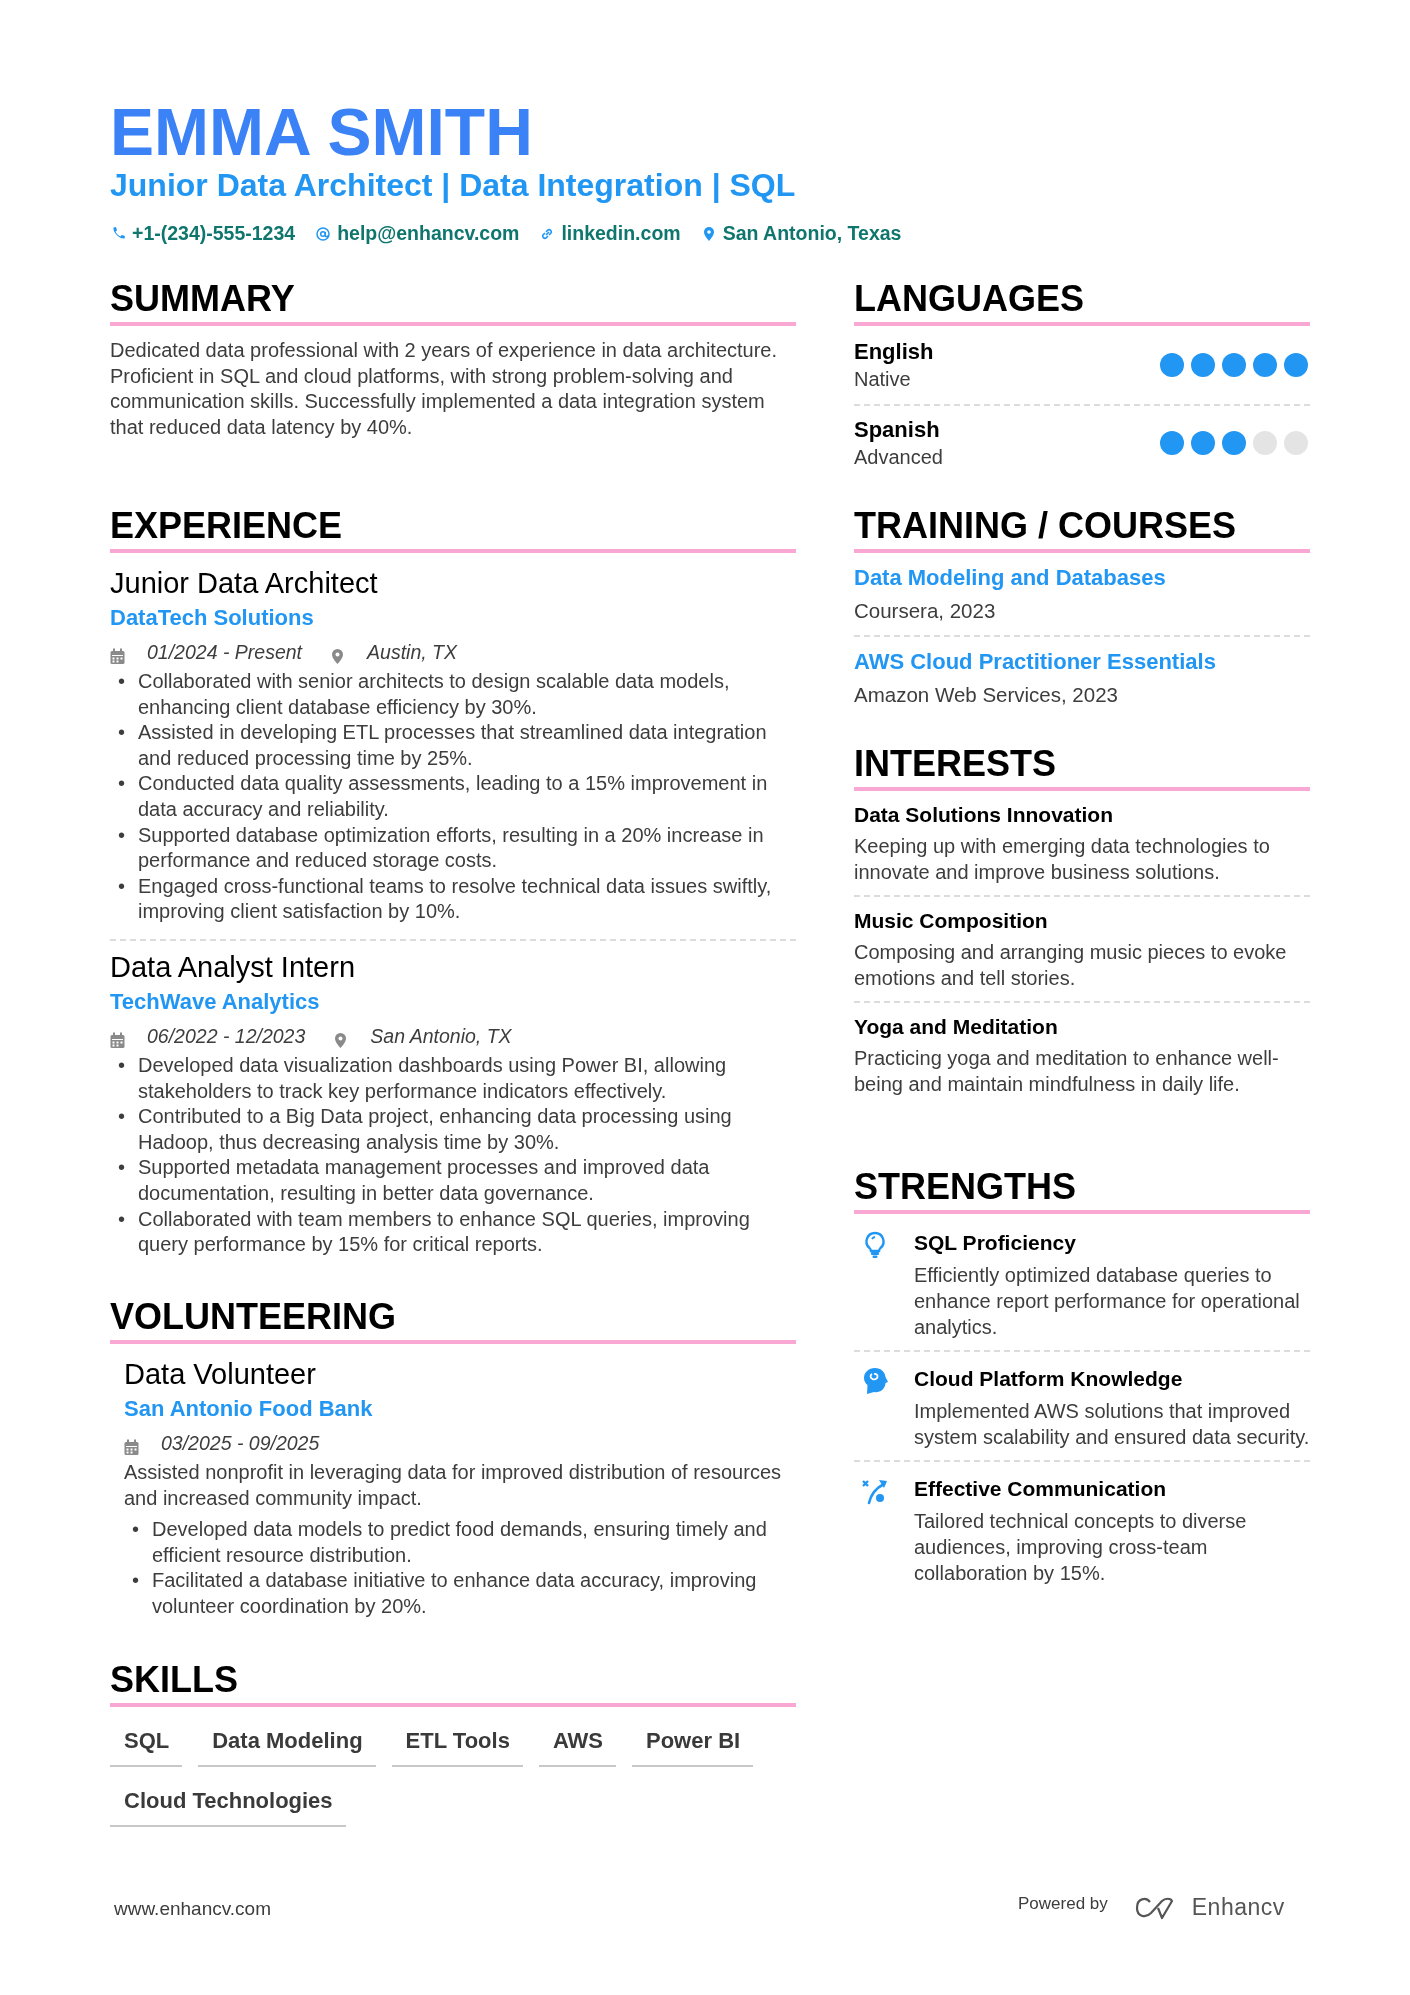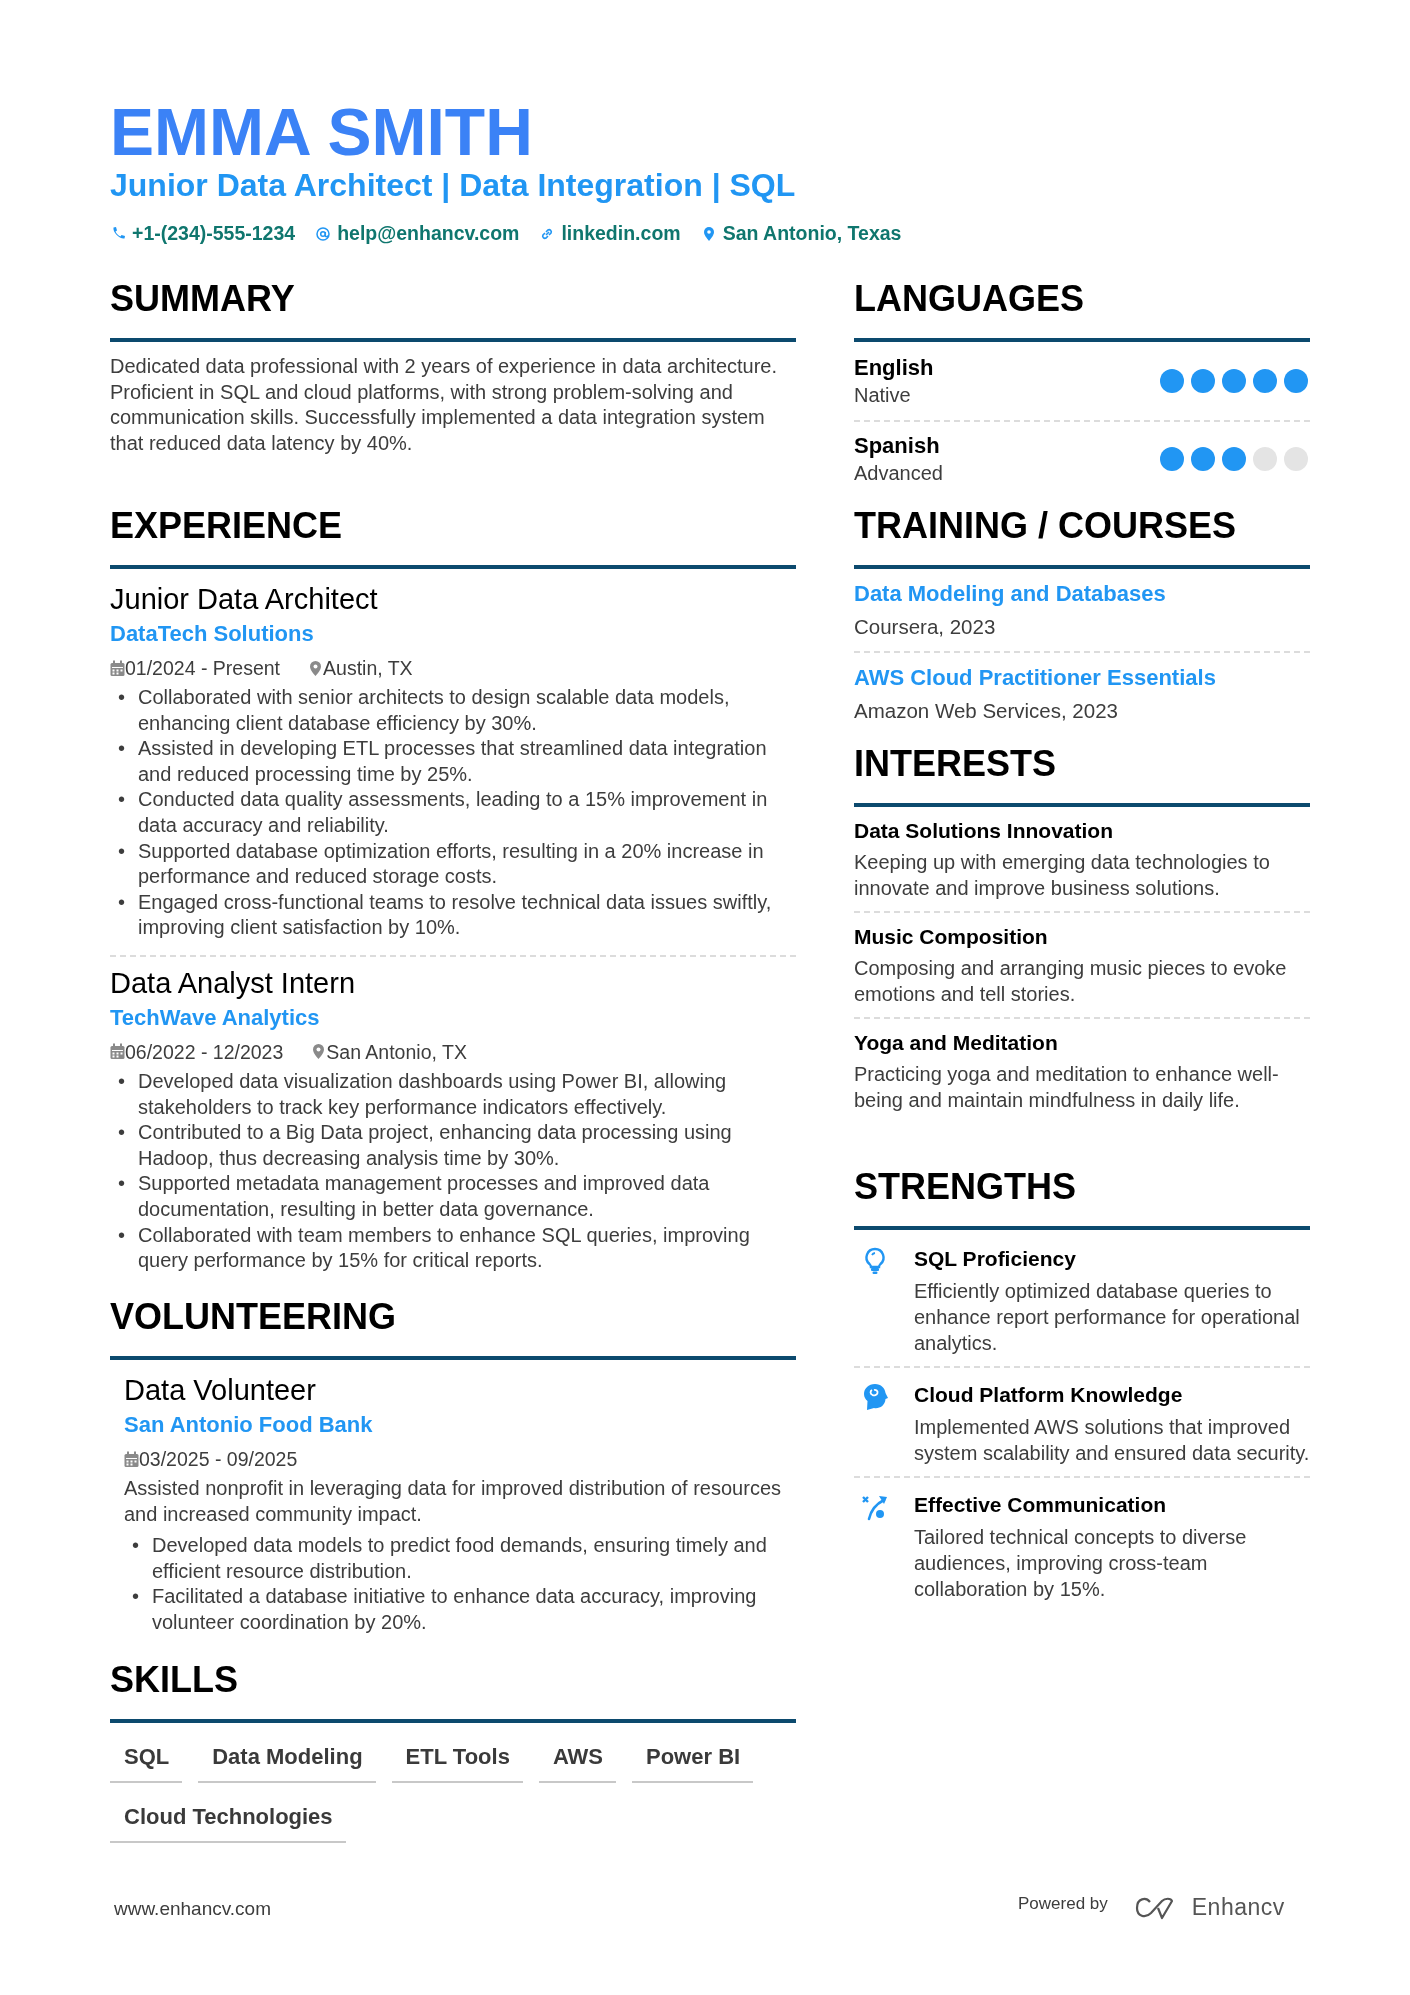--- a/index.html
+++ b/index.html
@@ -15,7 +15,7 @@
   .col-left { left: 110px; width: 686px; }
   .col-right { left: 854px; width: 456px; }
 
-  .section-title { font-size: 36px; font-weight: bold; color: #000; line-height: 42px; border-bottom: 4px solid #0c4a6e; padding-bottom: 18px; text-transform: uppercase; }
+  .section-title { font-size: 36px; font-weight: bold; color: #000; line-height: 42px; border-bottom: 4px solid #f9a8d4; padding-bottom: 2px; text-transform: uppercase; }
 
   .body-text { font-size: 20px; line-height: 25.6px; color: #3d3d3d; }
   .role { font-size: 29px; color: #000; line-height: 36px; }

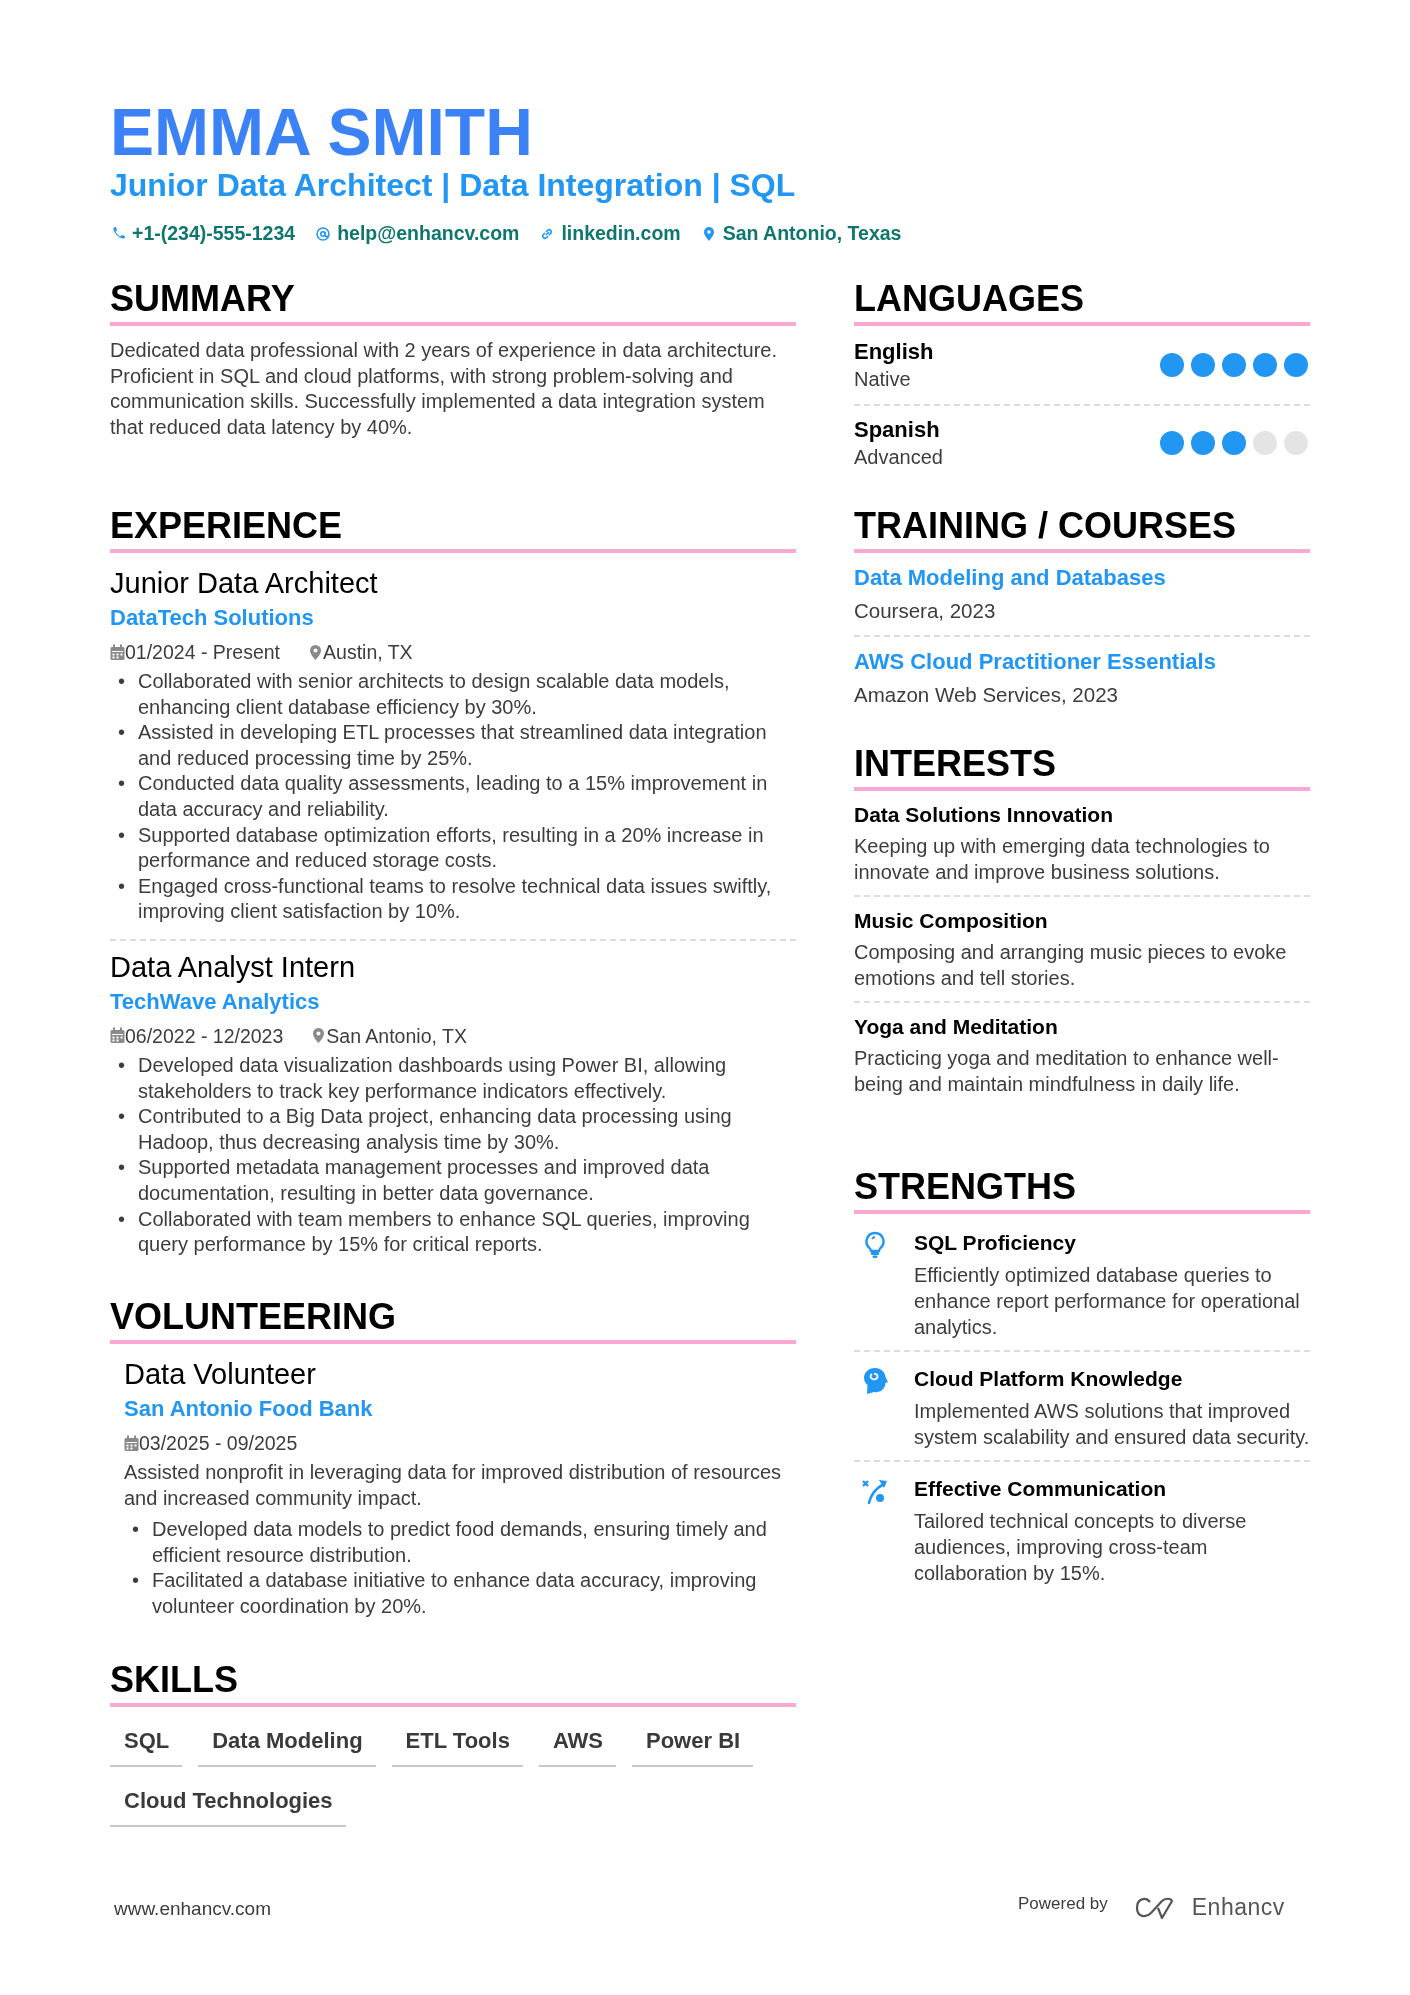--- a/index.html
+++ b/index.html
@@ -21,7 +21,7 @@
   .role { font-size: 29px; color: #000; line-height: 36px; }
   .company { font-size: 22px; font-weight: bold; color: #2196f3; line-height: 30px; margin-top: 2px; }
   .meta { display: flex; align-items: center; gap: 28px; font-size: 19.5px; color: #3d3d3d; margin-top: 6px; line-height: 26px; }
-  .meta-item { display: flex; align-items: center; gap: 0; }
+  .meta-item { display: flex; align-items: flex-end; gap: 22px; font-style: italic; }
   .meta svg { width: 15px; height: 17px; }
   ul.bullets { list-style: none; margin-top: 4px; }
   ul.bullets li { position: relative; padding-left: 28px; font-size: 20px; line-height: 25.6px; color: #3d3d3d; }

